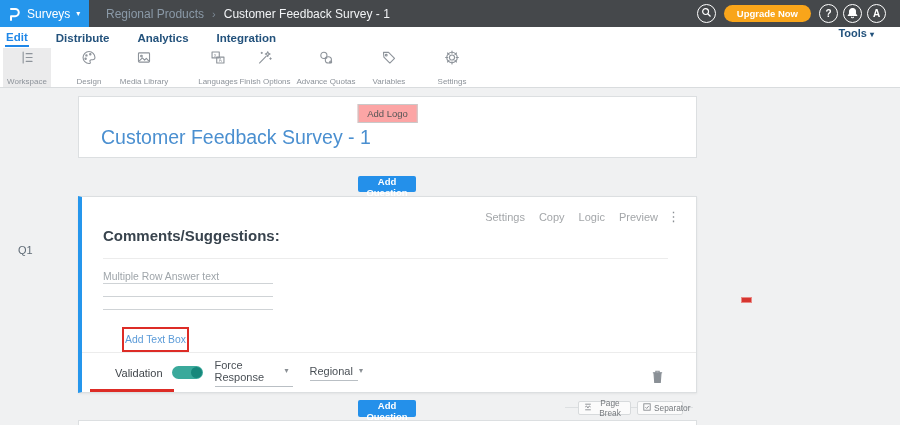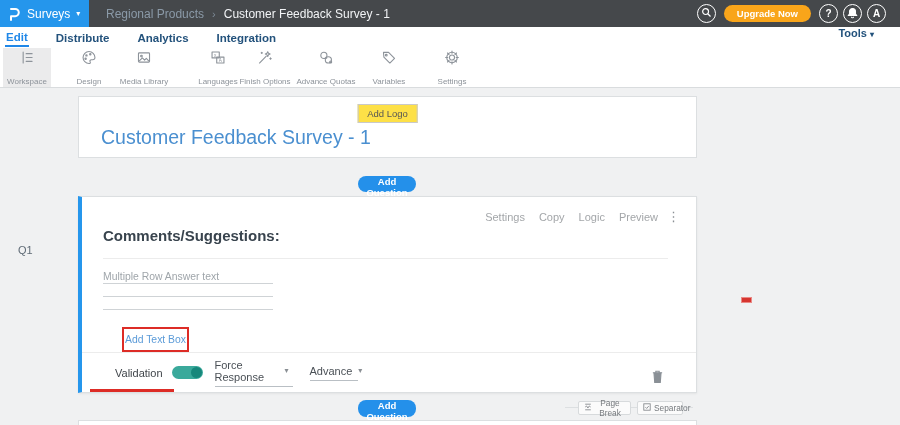--- a/index.html
+++ b/index.html
@@ -56,7 +56,7 @@
   .pagebody { position:absolute; left:0; top:88px; width:900px; height:337px; background:#f0f1f2; }
   .card { position:absolute; background:#fff; border:1px solid #dcdfe1; }
   .title-card { left:78px; top:8px; width:619px; height:62px; }
-  .add-logo-btn { position:absolute; left:50%; transform:translateX(-50%); top:7px; background:#fde047;
+  .add-logo-btn { position:absolute; left:50%; transform:translateX(-50%); top:7px; background:#fca5a5;
     border:1px solid #c9c9c9; border-radius:0; font-size:9.5px; color:#555; padding:3px 9px; cursor:pointer; font-family:inherit; }
   .survey-title { position:absolute; left:22px; top:29px; font-size:19.5px; font-weight:400; color:#4a8fd0; cursor:text; }
 

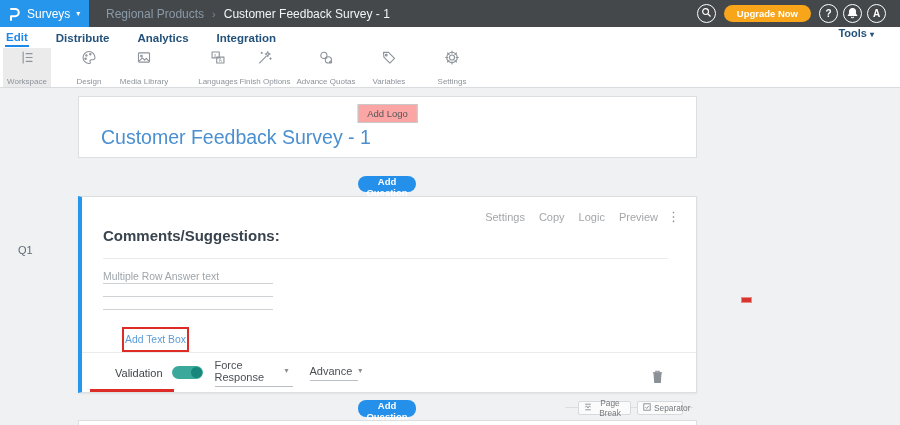--- a/index.html
+++ b/index.html
@@ -60,7 +60,7 @@
     border:1px solid #c9c9c9; border-radius:0; font-size:9.5px; color:#555; padding:3px 9px; cursor:pointer; font-family:inherit; }
   .survey-title { position:absolute; left:22px; top:29px; font-size:19.5px; font-weight:400; color:#4a8fd0; cursor:text; }
 
-  .add-q-btn { position:absolute; left:50%; transform:translateX(-50%); background:#2490ea; border:none; border-radius:8px;
+  .add-q-btn { position:absolute; left:50%; transform:translateX(-50%); background:#2490ea; border:none; border-radius:2px;
     color:#fff; font-size:9.5px; font-weight:bold; cursor:pointer; font-family:inherit; }
   .add-q-top { top:88px; width:58px; height:16px; left:387px; }
   .add-q-bottom { top:312px; width:58px; height:17px; left:387px; }

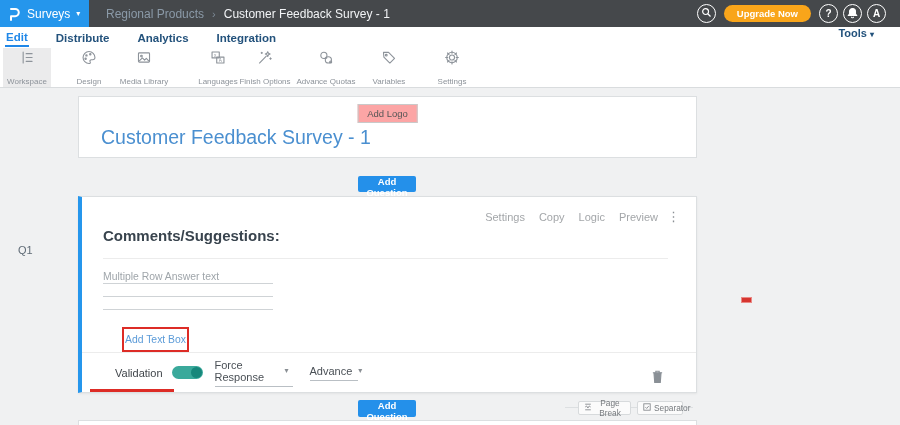--- a/index.html
+++ b/index.html
@@ -284,7 +284,7 @@
           <span class="caret">▾</span>
         </span>
         <span class="dropdown dd-default">
-          <span class="dd-lbl">Advance</span>
+          <span class="dd-lbl">Regional</span>
           <span class="caret">▾</span>
         </span>
       </div>

